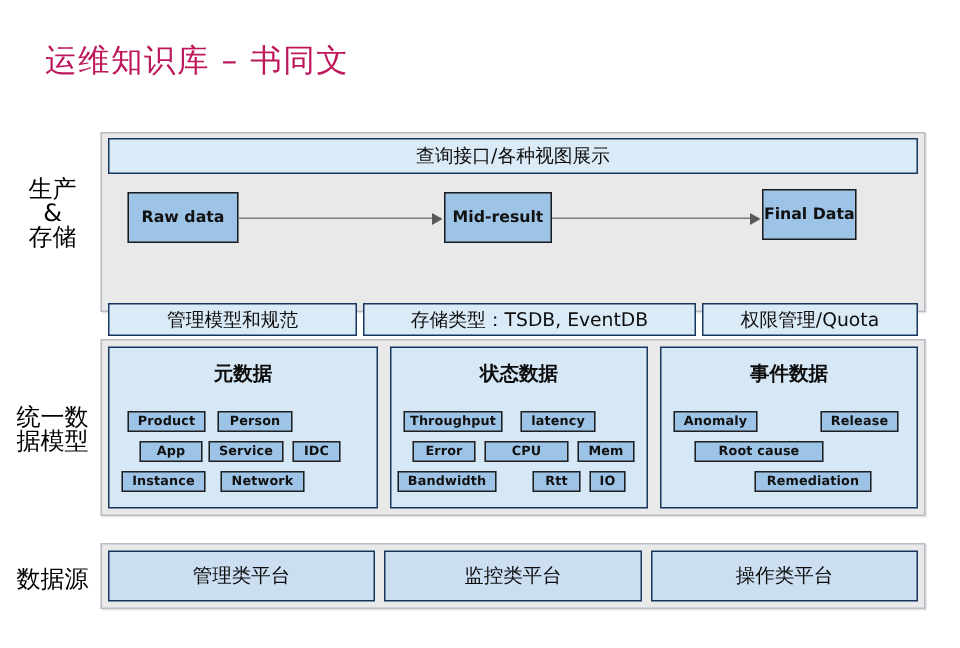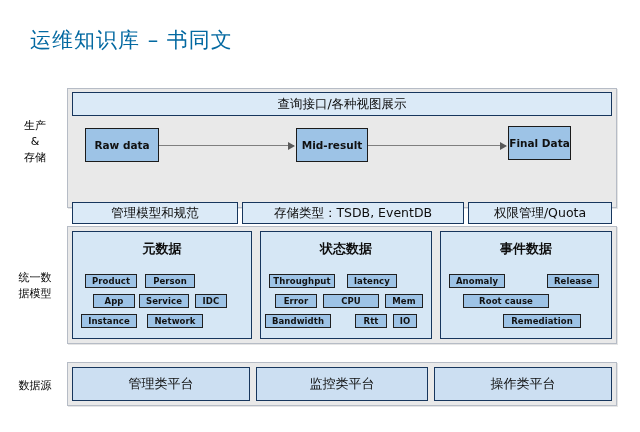--- a/index.html
+++ b/index.html
@@ -17,7 +17,7 @@
     font-size:21px;
     font-weight:500;
     letter-spacing:1px;
-    color:#0369a1;
+    color:#be185d;
     white-space:nowrap;
   }
 

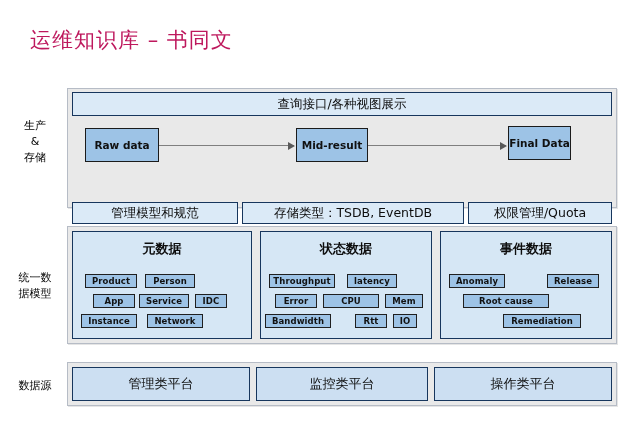--- a/index.html
+++ b/index.html
@@ -26,7 +26,7 @@
     position:absolute;
     width:62px;
     text-align:center;
-    font-size:11px;
+    font-size:16px;
     line-height:16px;
     color:#000;
     font-weight:500;

